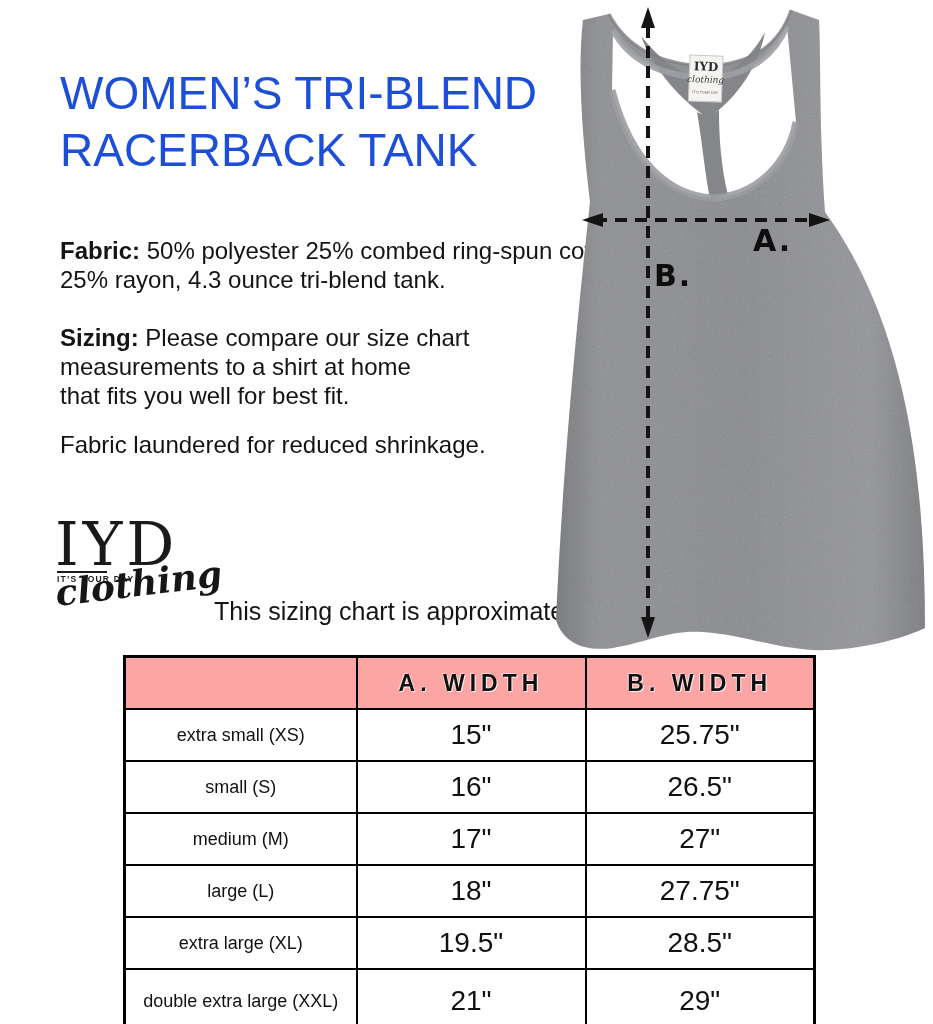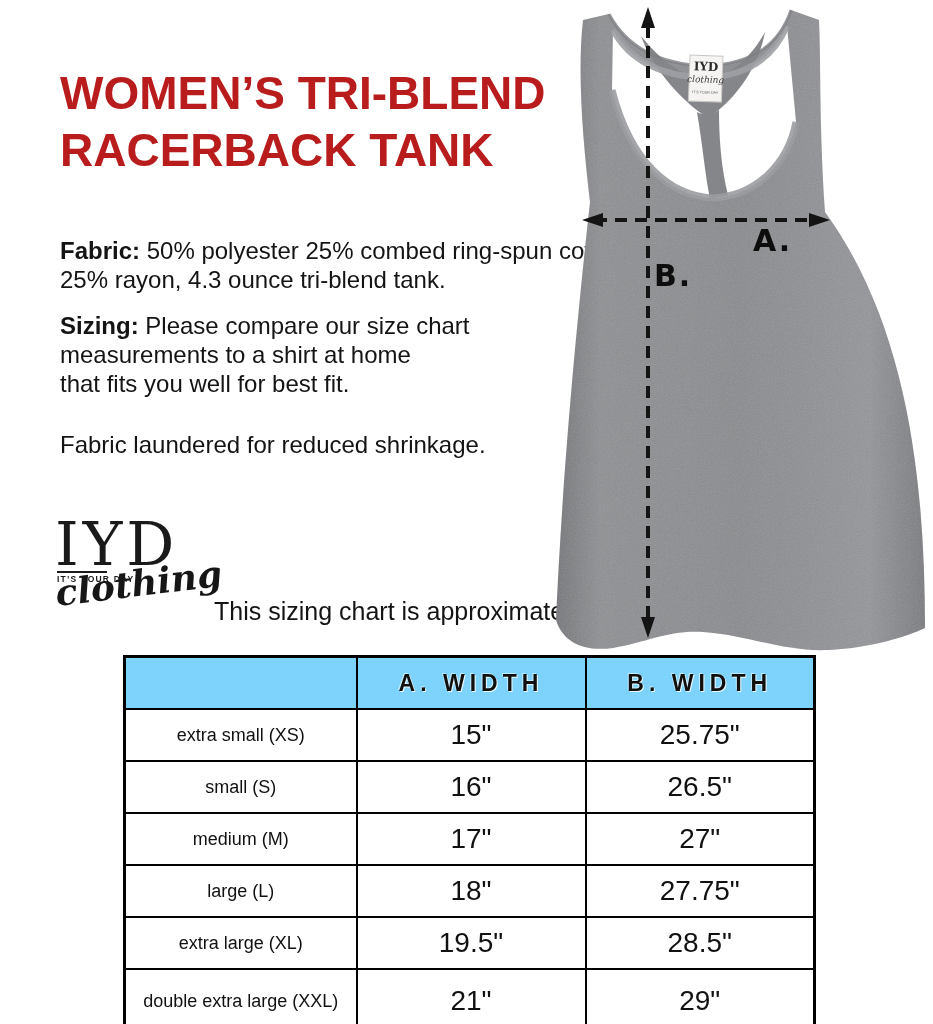--- a/index.html
+++ b/index.html
@@ -6,8 +6,8 @@
   .canvas{position:relative;width:933px;height:1024px;background:#ffffff;overflow:hidden;
           font-family:"Liberation Sans",sans-serif;color:#111;}
 
-  .page-title{position:absolute;left:60px;top:34px;font-size:46px;font-weight:bold;
-              line-height:57px;letter-spacing:0px;color:#b91c1c;}
+  .page-title{position:absolute;left:60px;top:34px;font-size:46px;font-weight:normal;
+              line-height:57px;letter-spacing:0px;color:#1d4ed8;}
   .page-title .line{display:block;}
 
   .para{position:absolute;left:60px;font-size:24px;line-height:29px;color:#141414;}

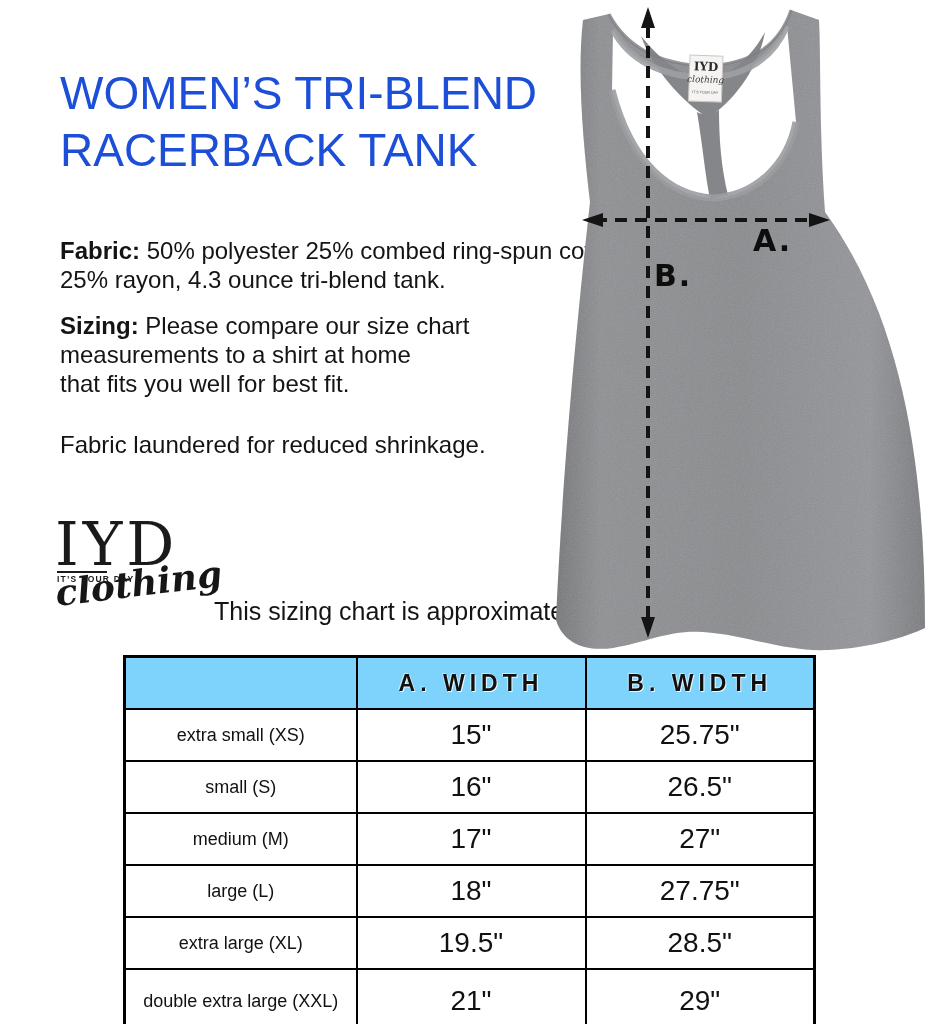--- a/index.html
+++ b/index.html
@@ -14,7 +14,7 @@
   .para .line{display:block;}
   .para b{font-weight:bold;text-align:center;}
   .para-fabric{top:212px;}
-  .para-sizing{top:299px;margin-top:12px;}
+  .para-sizing{top:299px;}
   .para-comfort{top:406px;}
 
   

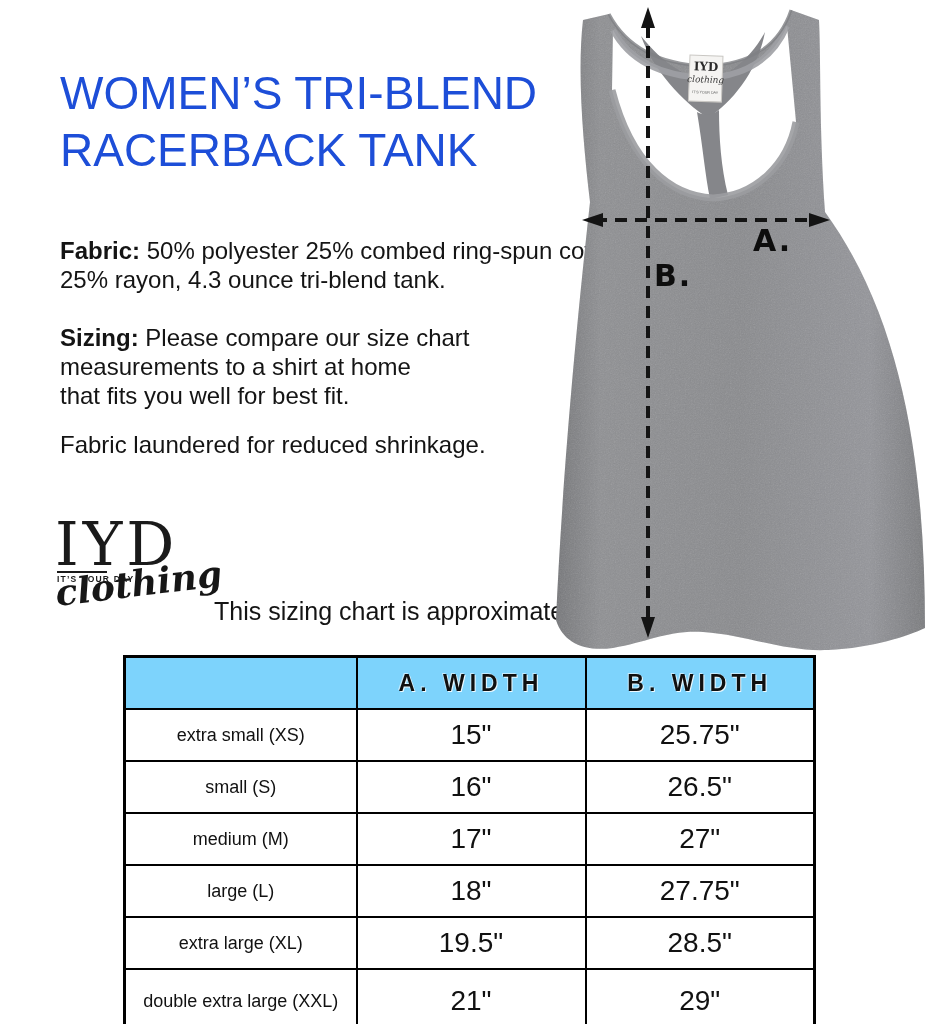--- a/index.html
+++ b/index.html
@@ -42,7 +42,7 @@
   table.size-table col.c3{width:229px;}
   table.size-table th,table.size-table td{border:2px solid #000;text-align:center;
                    vertical-align:middle;padding:0;}
-  table.size-table th{height:50px;background:#7dd3fc;font-size:23px;font-weight:bold;
+  table.size-table th{height:50px;background:#fca5a5;font-size:23px;font-weight:bold;
                    letter-spacing:5px;color:#101010;
                    text-shadow:1px 1px 0 rgba(255,255,255,.85), -1px -1px 0 rgba(255,255,255,.55);}
   table.size-table td.size-name{font-size:18px;line-height:1.12;height:50px;}

